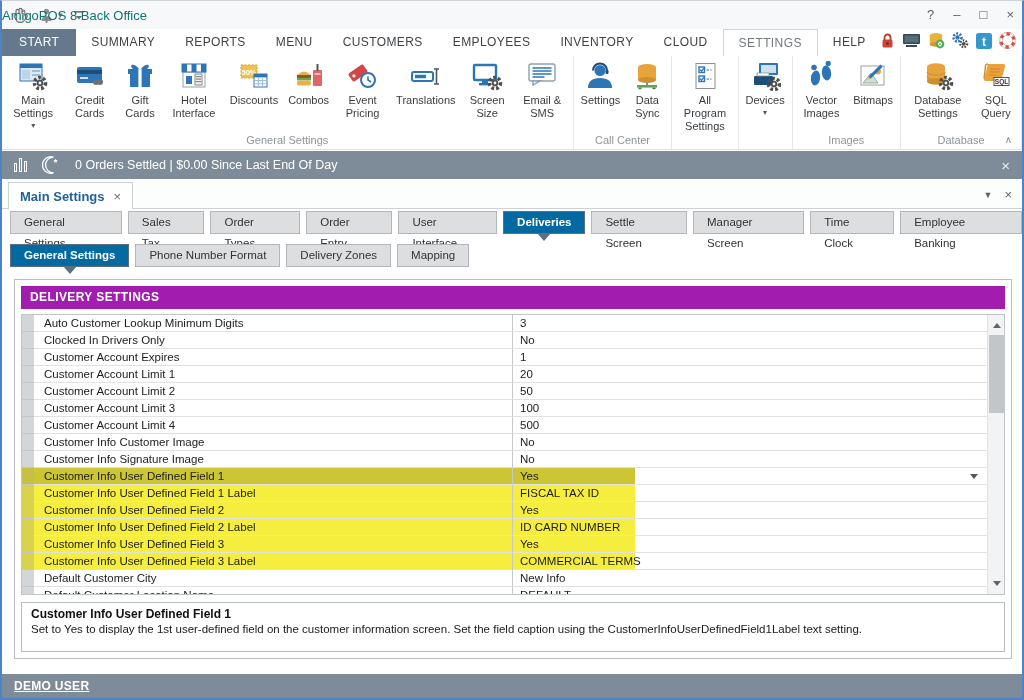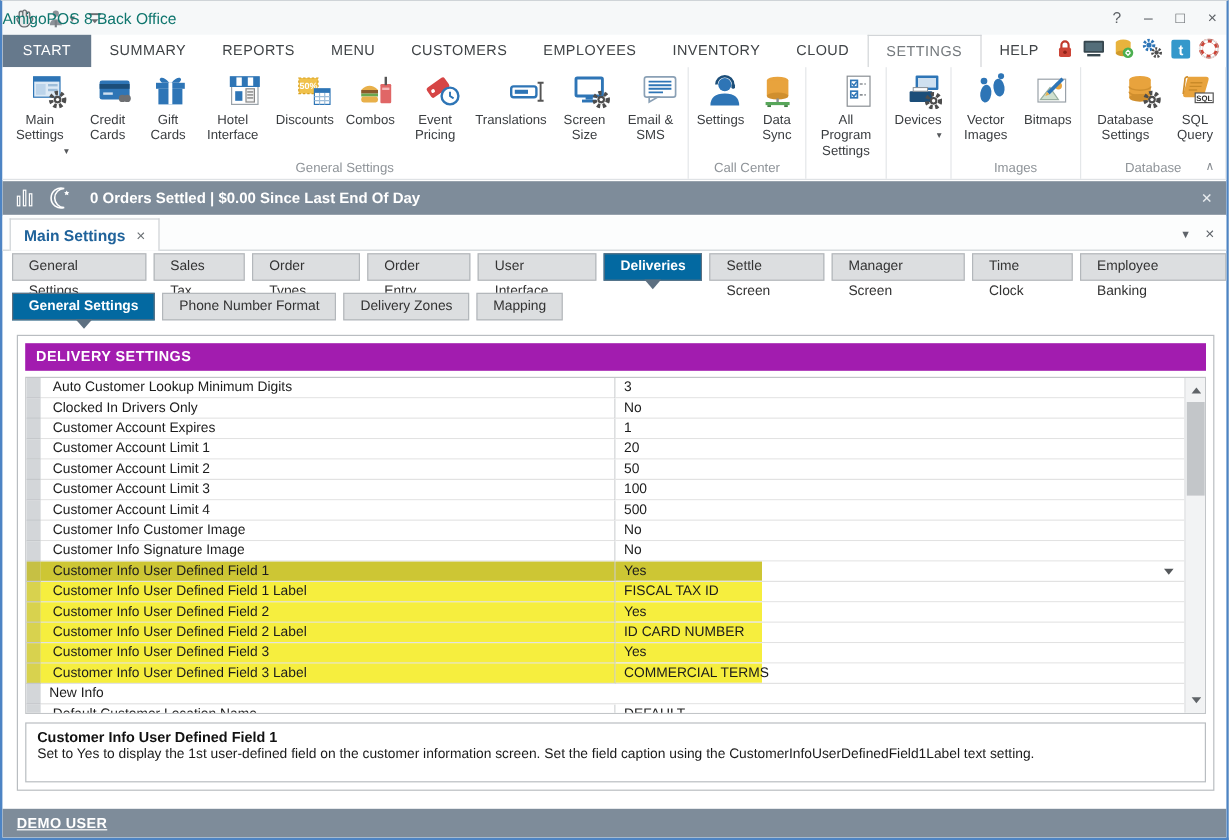--- a/index.html
+++ b/index.html
@@ -25,7 +25,7 @@
   .ribbon { position:absolute; top:55px; left:0; right:0; height:94px; background:#fff; border-bottom:1px solid #dfe2e5; display:flex; }
   .rgroup { display:flex; flex-direction:column; border-right:1px solid #e4e7e9; padding:2px 2px 0 2px; }
   .ritems { display:flex; flex:1; align-items:flex-start; }
-  .ritem { display:flex; flex-direction:column; align-items:flex-end; padding:2px 5px 0 5px; max-width:72px; }
+  .ritem { display:flex; flex-direction:column; align-items:center; padding:2px 5px 0 5px; max-width:72px; }
   .ricon { height:32px; display:flex; align-items:center; justify-content:center; }
   .rlabel { font-size:11px; color:#3a3d40; text-align:center; line-height:1.2; margin-top:2px; }
   .rdrop { font-size:8px; color:#55585b; margin-top:1px; }

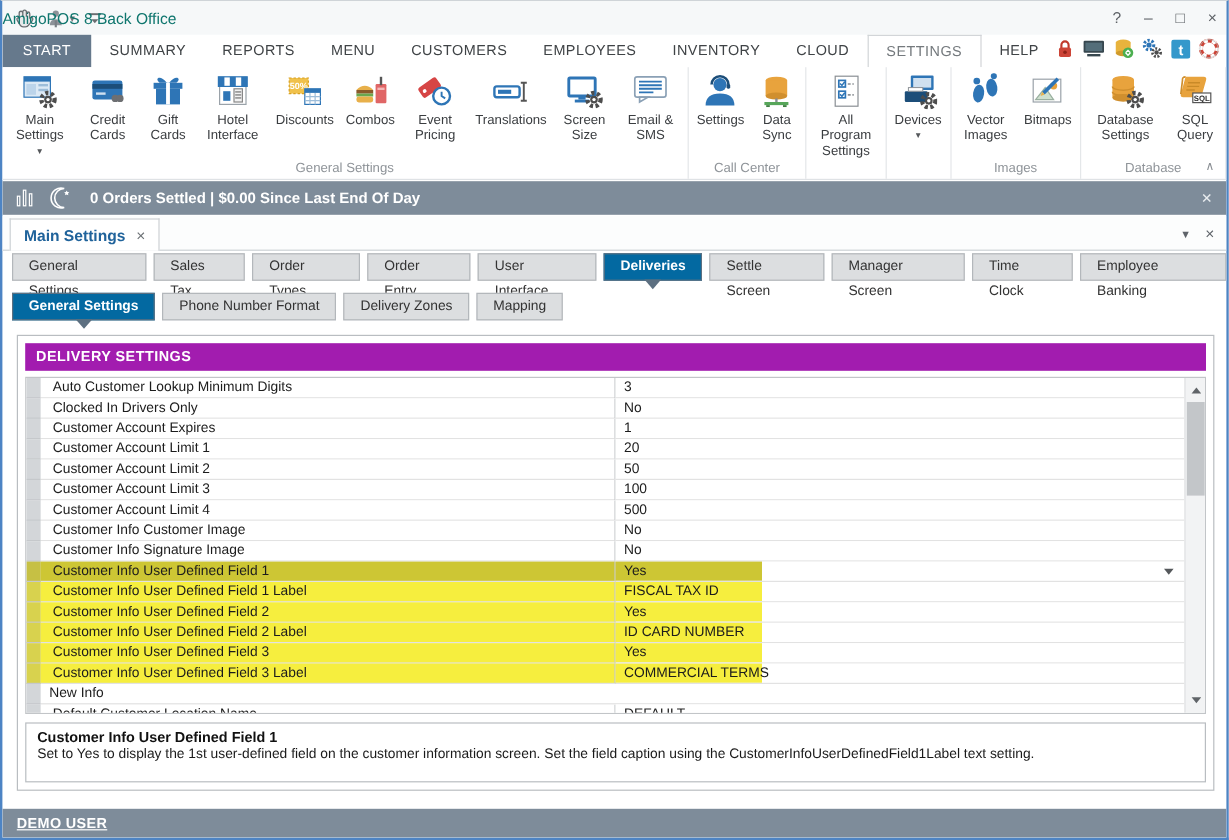--- a/index.html
+++ b/index.html
@@ -33,7 +33,7 @@
   .ribbon-collapse { position:absolute; right:10px; bottom:4px; color:#8a8f94; font-size:10px; }
   
   .alertbar { position:absolute; top:150px; left:0; right:0; height:28px; background:#7e8c9a; display:flex; align-items:center; color:#fff; }
-  .ab-text { font-size:12.5px; font-weight:bold; margin-left:14px; }
+  .ab-text { font-size:12.5px; font-weight:normal; margin-left:14px; }
   .ab-close { position:absolute; right:12px; font-size:15px; color:#e8ecef; }
   .chart-icon { display:flex; align-items:flex-end; gap:2px; height:14px; margin-left:12px; }
   .chart-icon i { display:block; width:3px; border:1px solid #fff; background:transparent; }

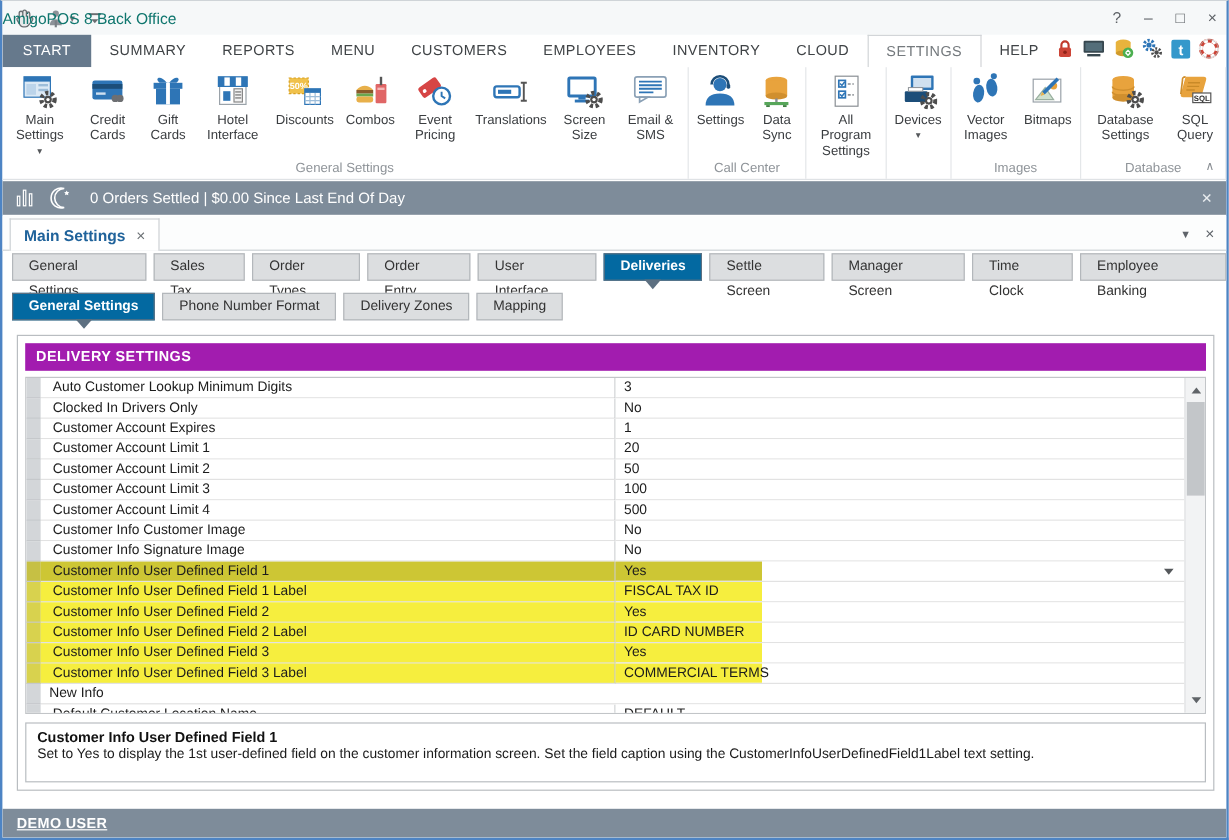--- a/index.html
+++ b/index.html
@@ -577,6 +577,7 @@
           </div>
           <div class="grow">
             <div class="gutter"></div>
+            <div class="cname">Default Customer City</div>
             <div class="cval"><span>New Info</span></div>
           </div>
           <div class="grow">

